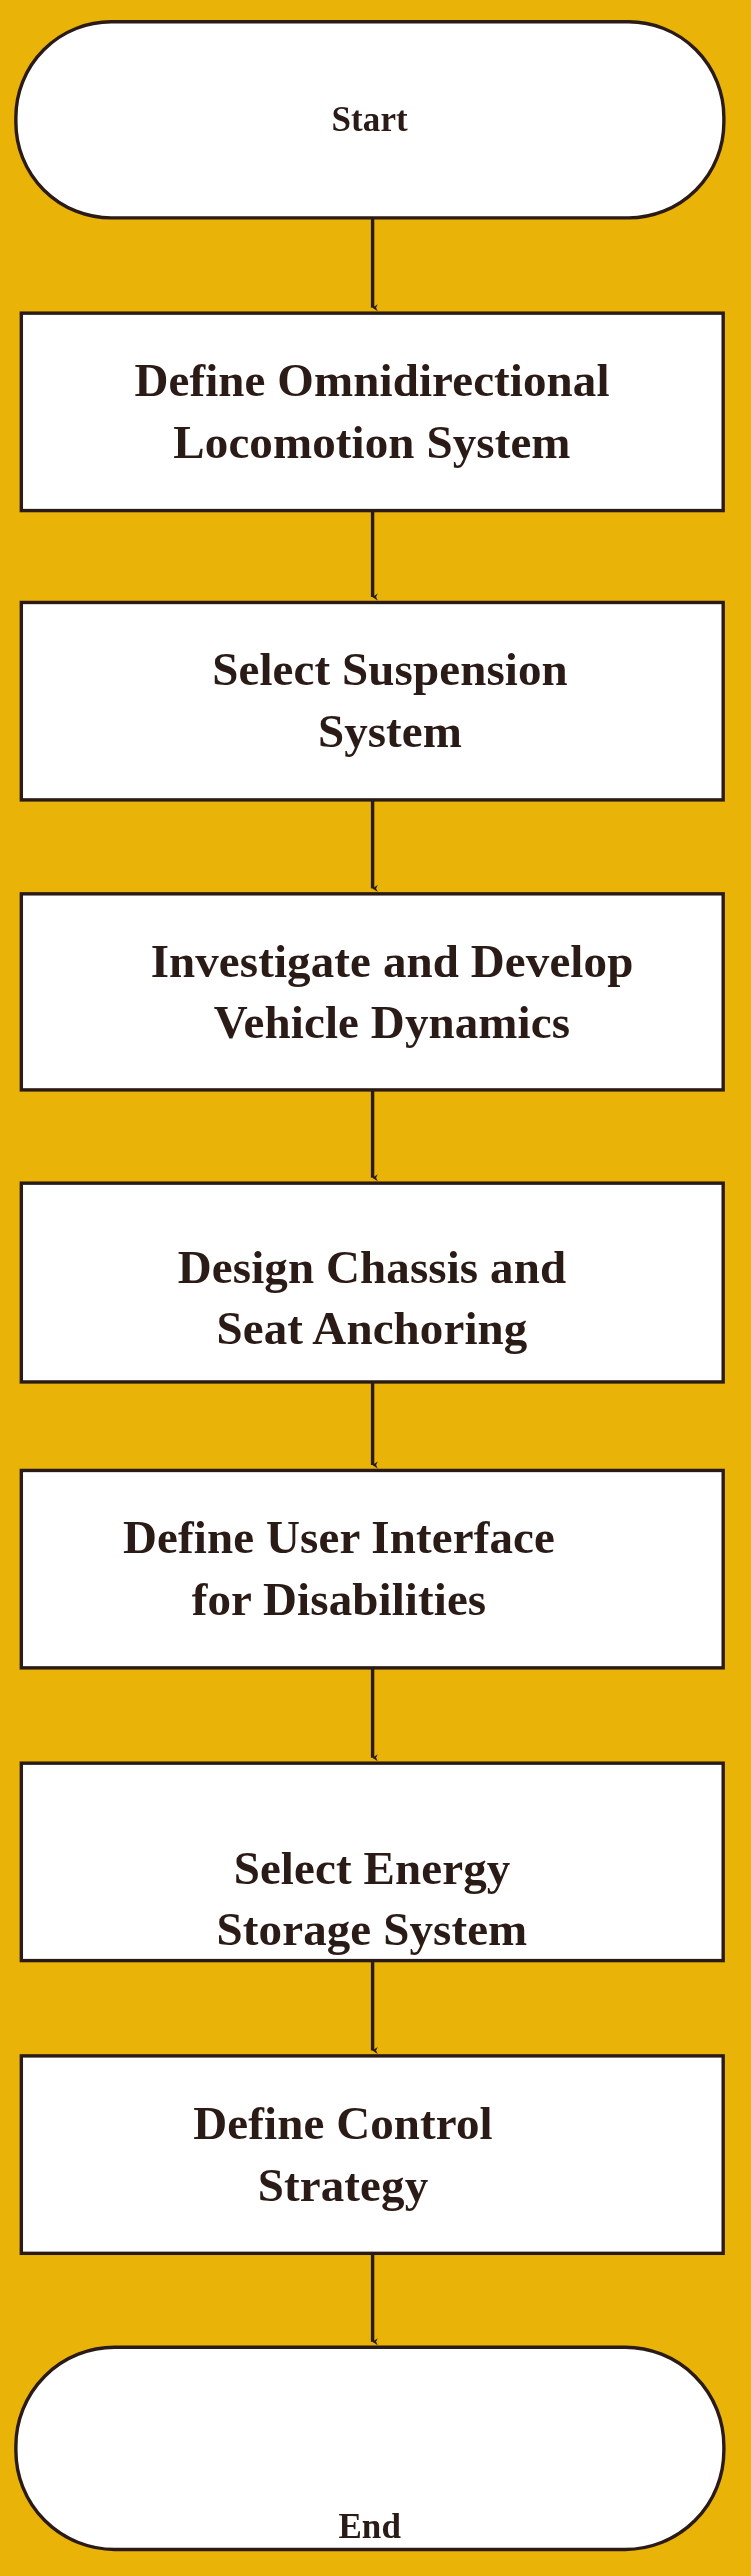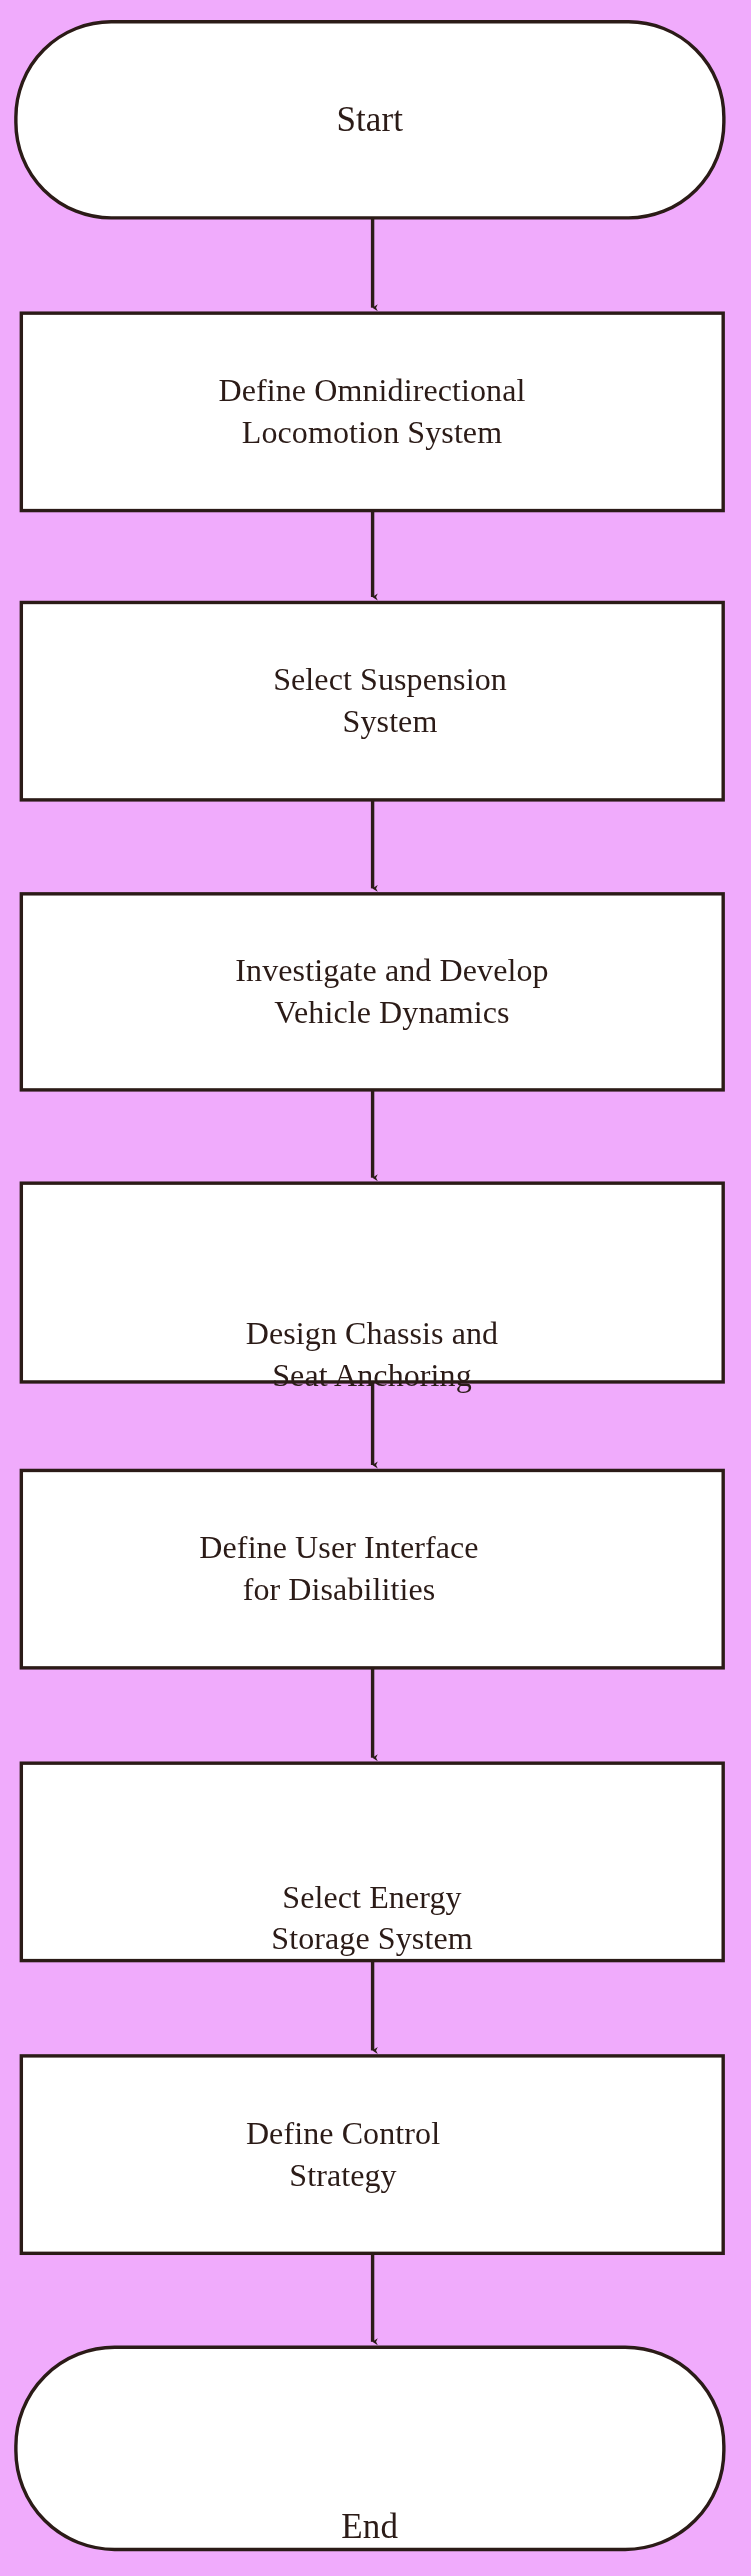--- a/index.html
+++ b/index.html
@@ -15,8 +15,9 @@
     position: relative;
     width: 752px;
     height: 2576px;
-    background: #f0abfc;
+    background: #eab308;
     overflow: hidden;
+    font-weight: bold;
   }
   .flow-svg {
     position: absolute;

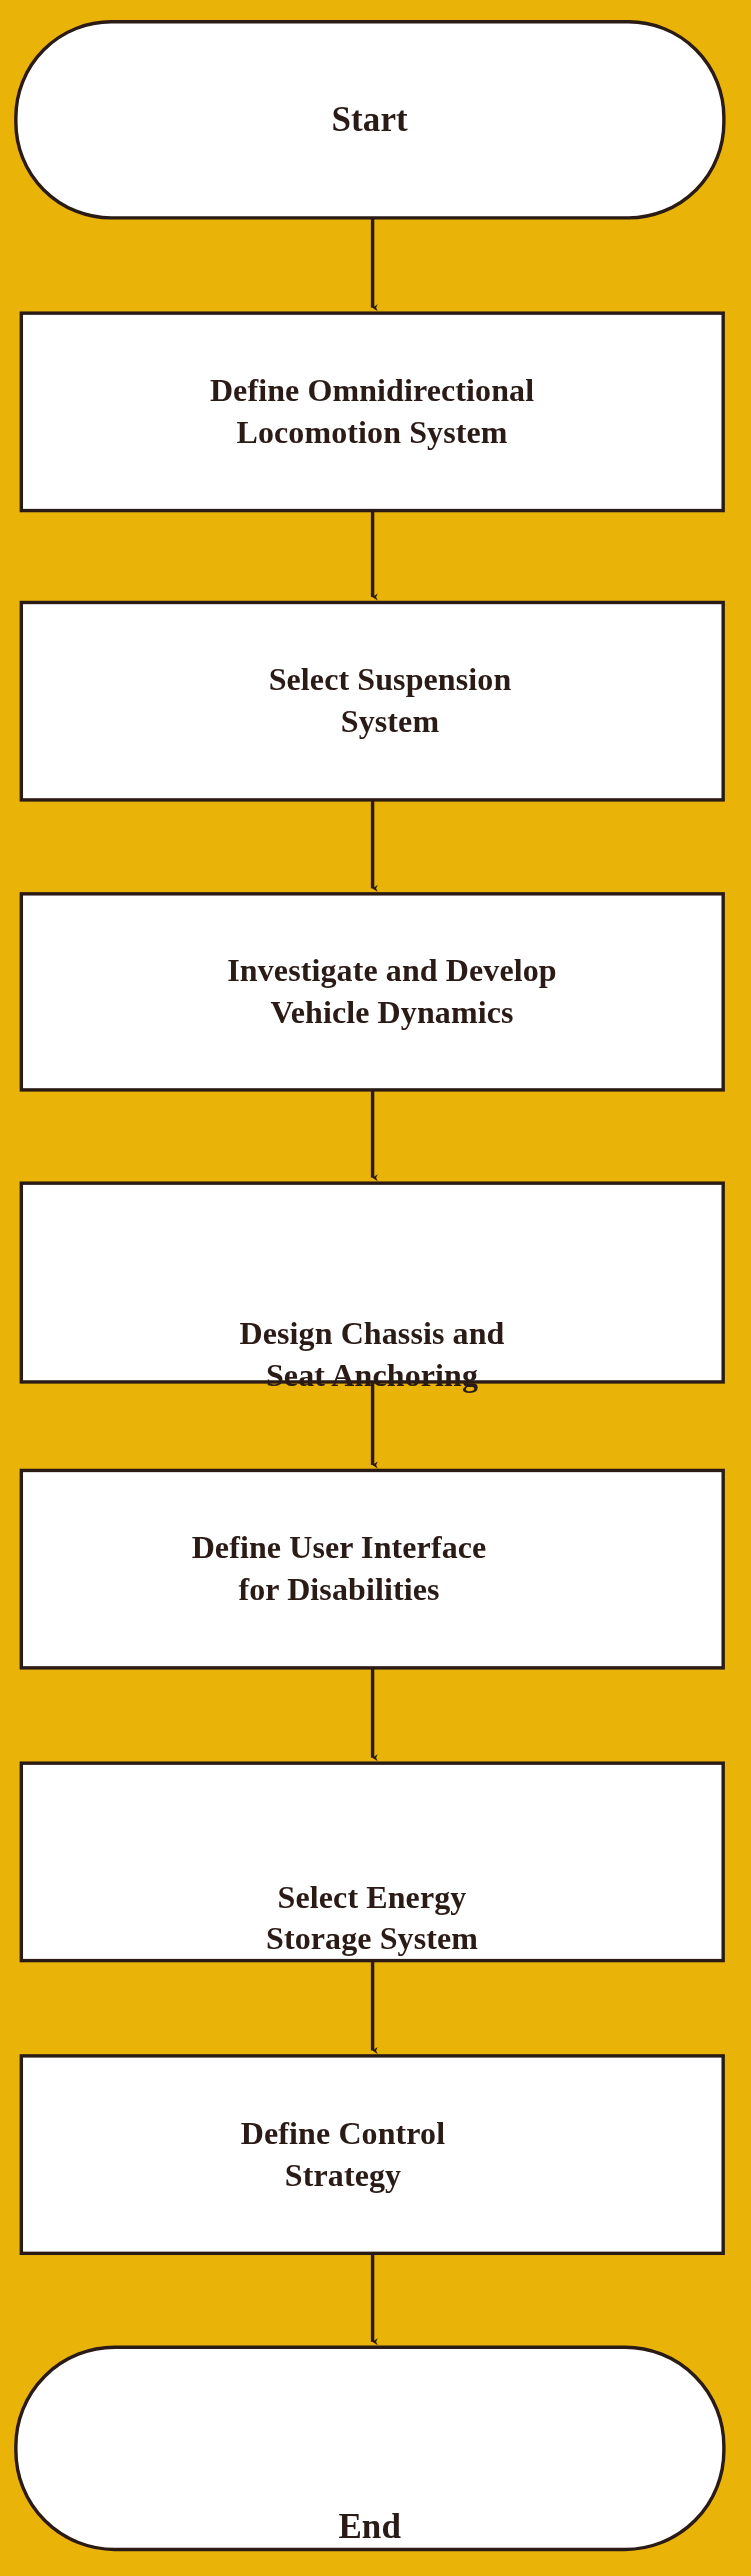--- a/index.html
+++ b/index.html
@@ -37,7 +37,7 @@
   }
   .node-label {
     font-family: "Liberation Serif", "DejaVu Serif", serif;
-    font-size: 32px;
+    font-size: 47px;
     line-height: 1.30;
     color: #2b1b17;
     letter-spacing: 0.1px;

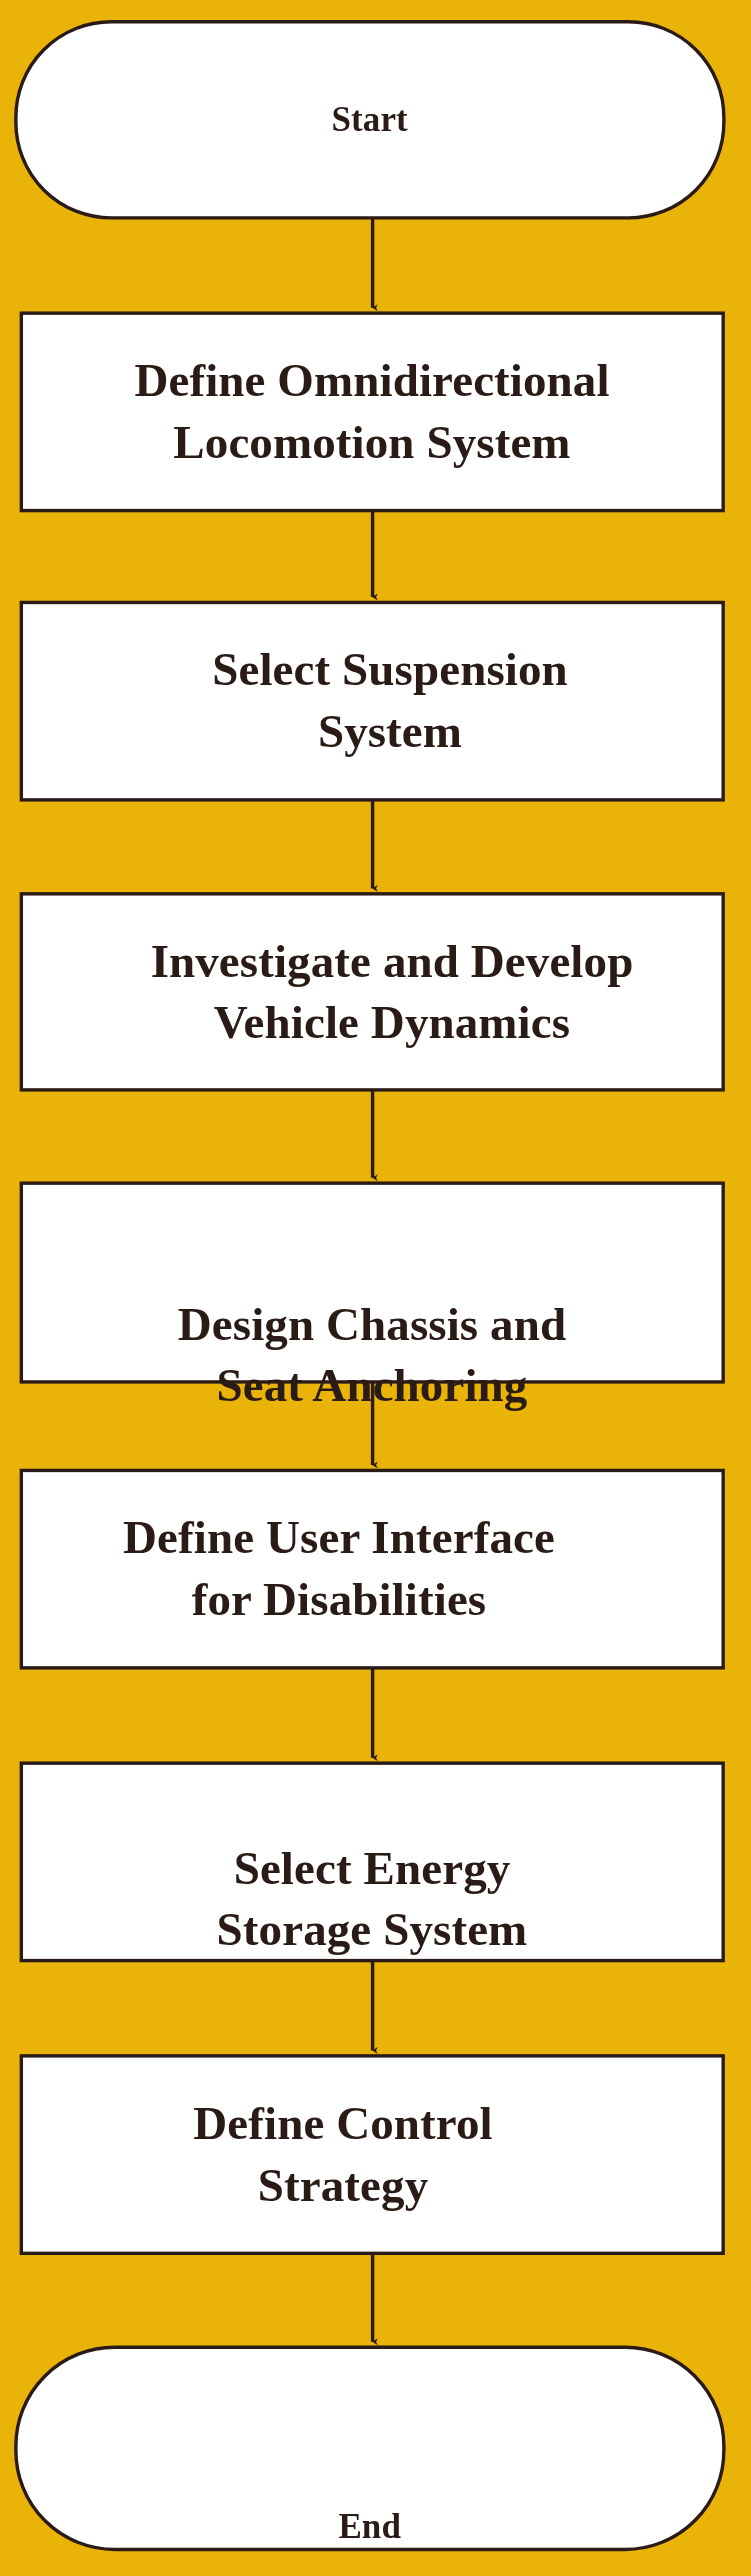--- a/index.html
+++ b/index.html
@@ -101,7 +101,7 @@
 Vehicle Dynamics</span>
   </div>
 
-  <div class="node process" style="left:21px; top:1237px; width:702px; height:236px;">
+  <div class="node process" style="left:21px; top:1180px; width:702px; height:236px;">
     <span class="node-label">Design Chassis and
 Seat Anchoring</span>
   </div>

